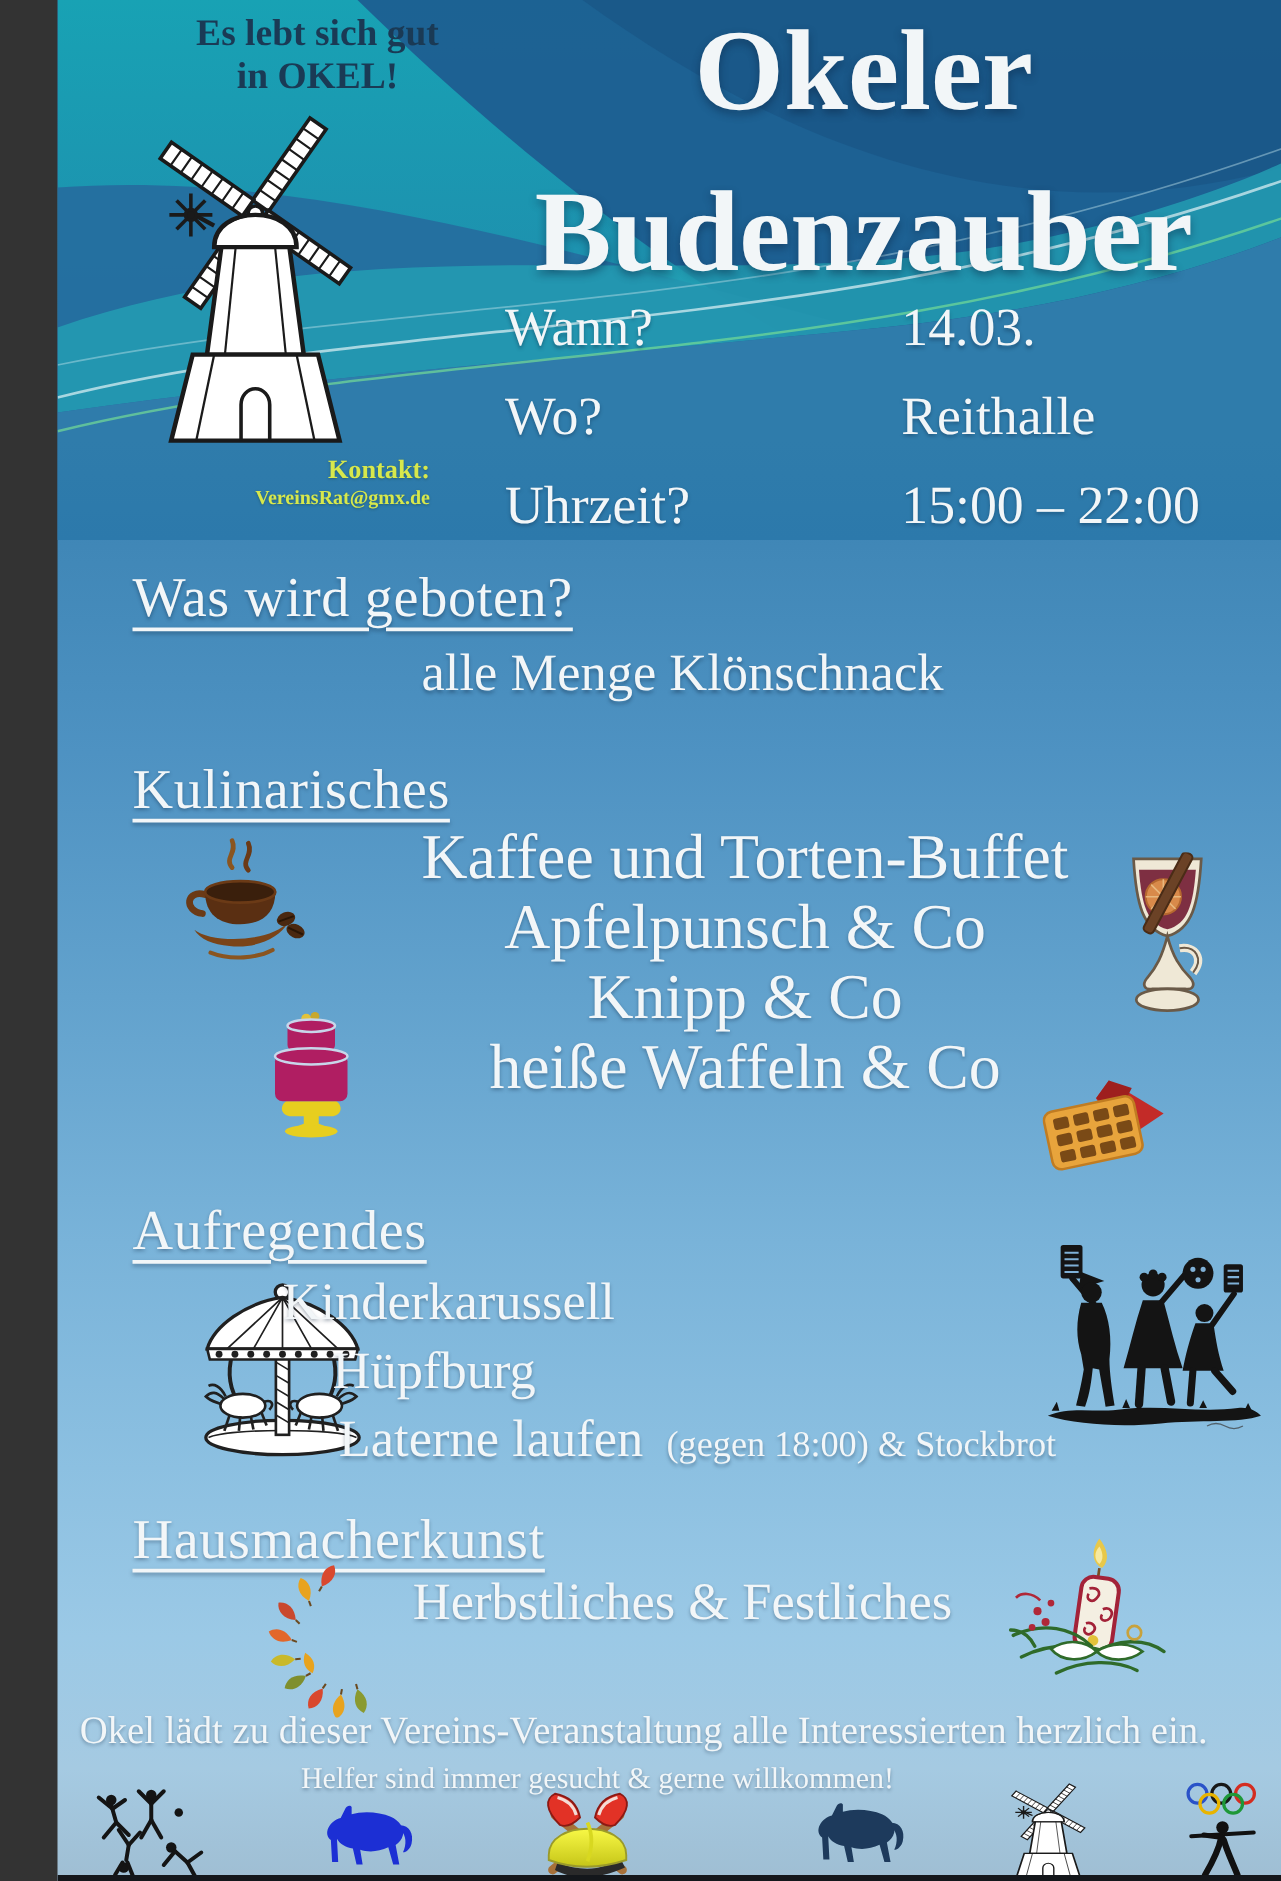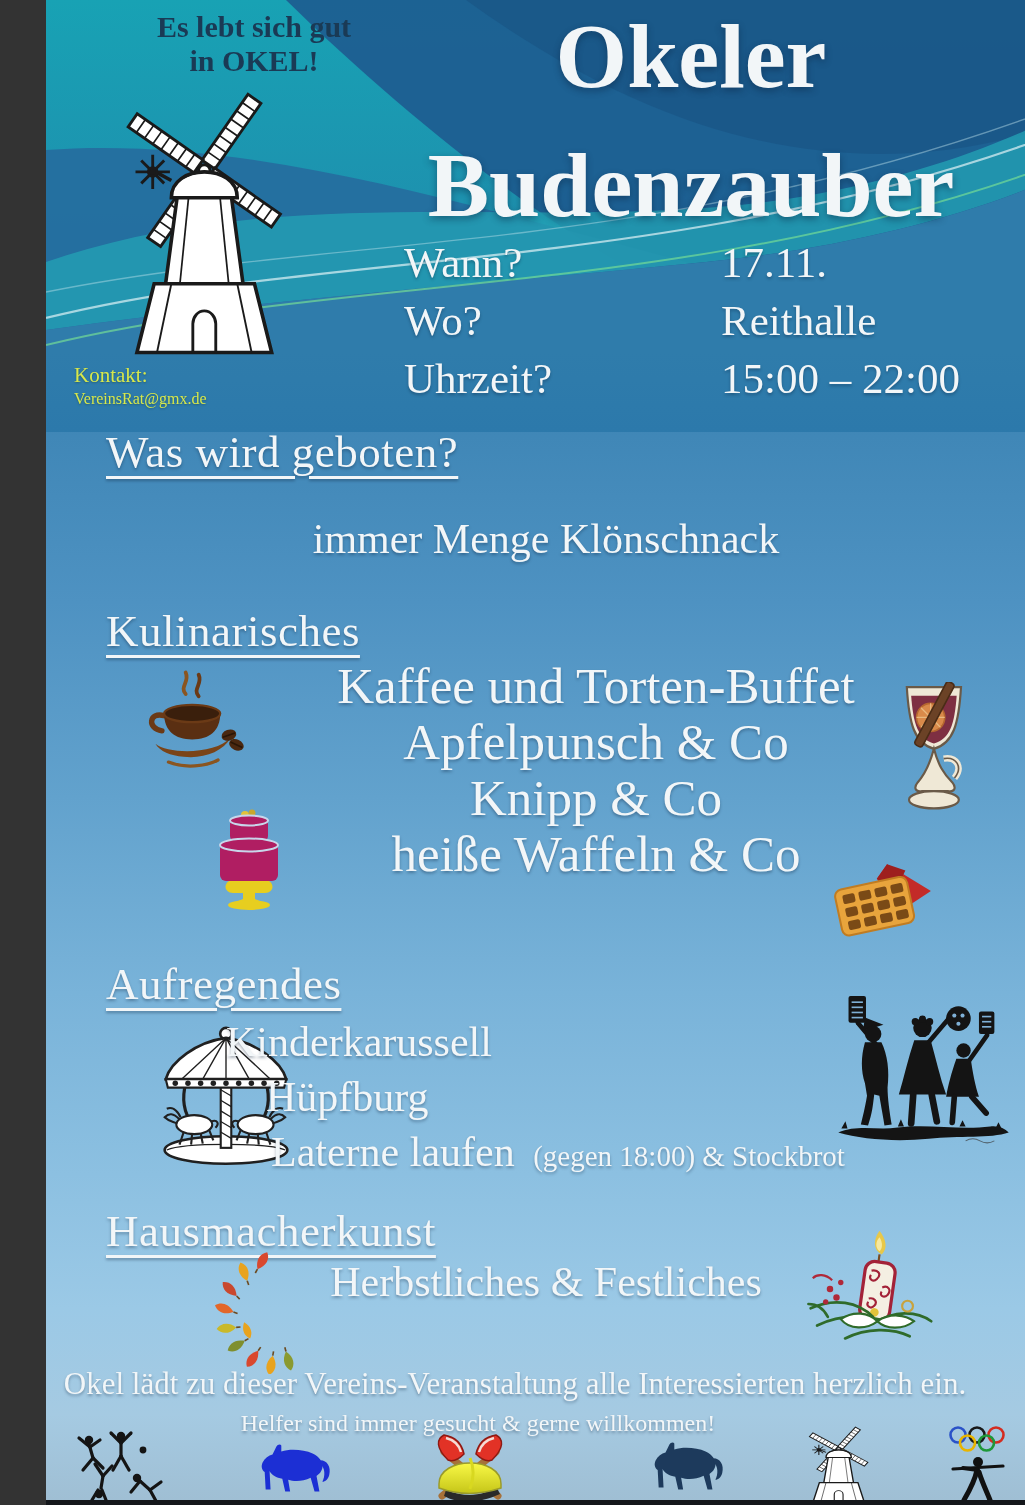--- a/index.html
+++ b/index.html
@@ -42,7 +42,7 @@
   }
   .qa{
     left:358px;top:240px;
-    display:grid;grid-template-columns:317px auto;row-gap:13px;
+    display:grid;grid-template-columns:317px auto;row-gap:26px;
     font-size:43px;line-height:1.05;
   }
   .heading{

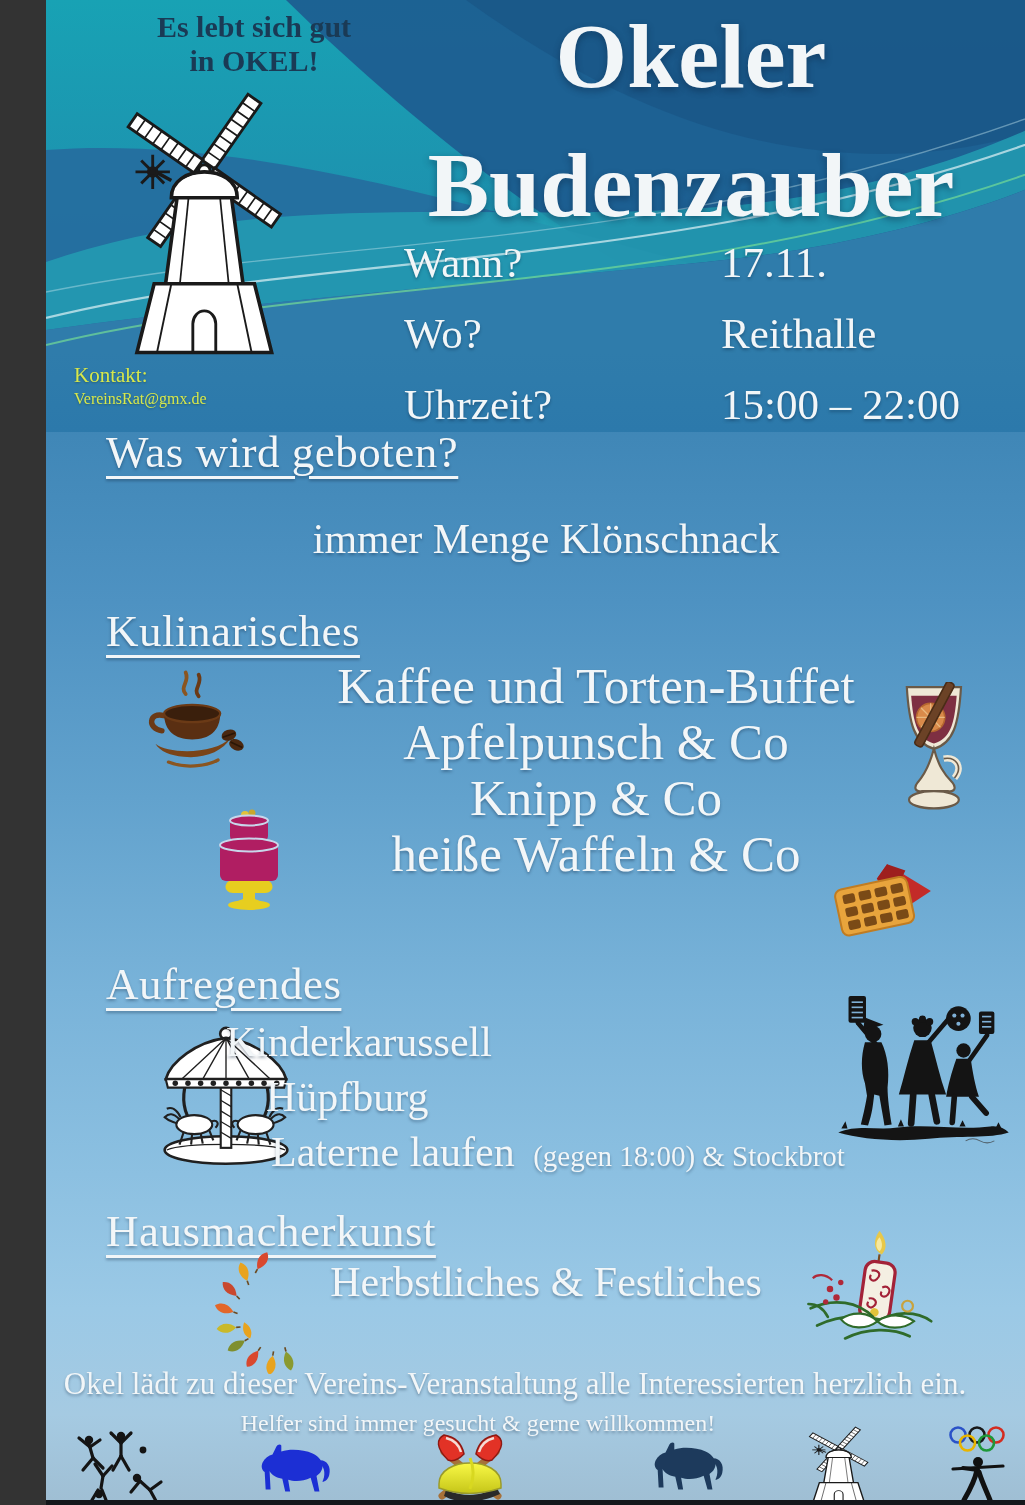--- a/index.html
+++ b/index.html
@@ -152,7 +152,7 @@
 
   <div class="abs qa txt">
     <div>Wann?</div>
-    <div>17.11.</div>
+    <div>14.03.</div>
     <div>Wo?</div>
     <div>Reithalle</div>
     <div>Uhrzeit?</div>

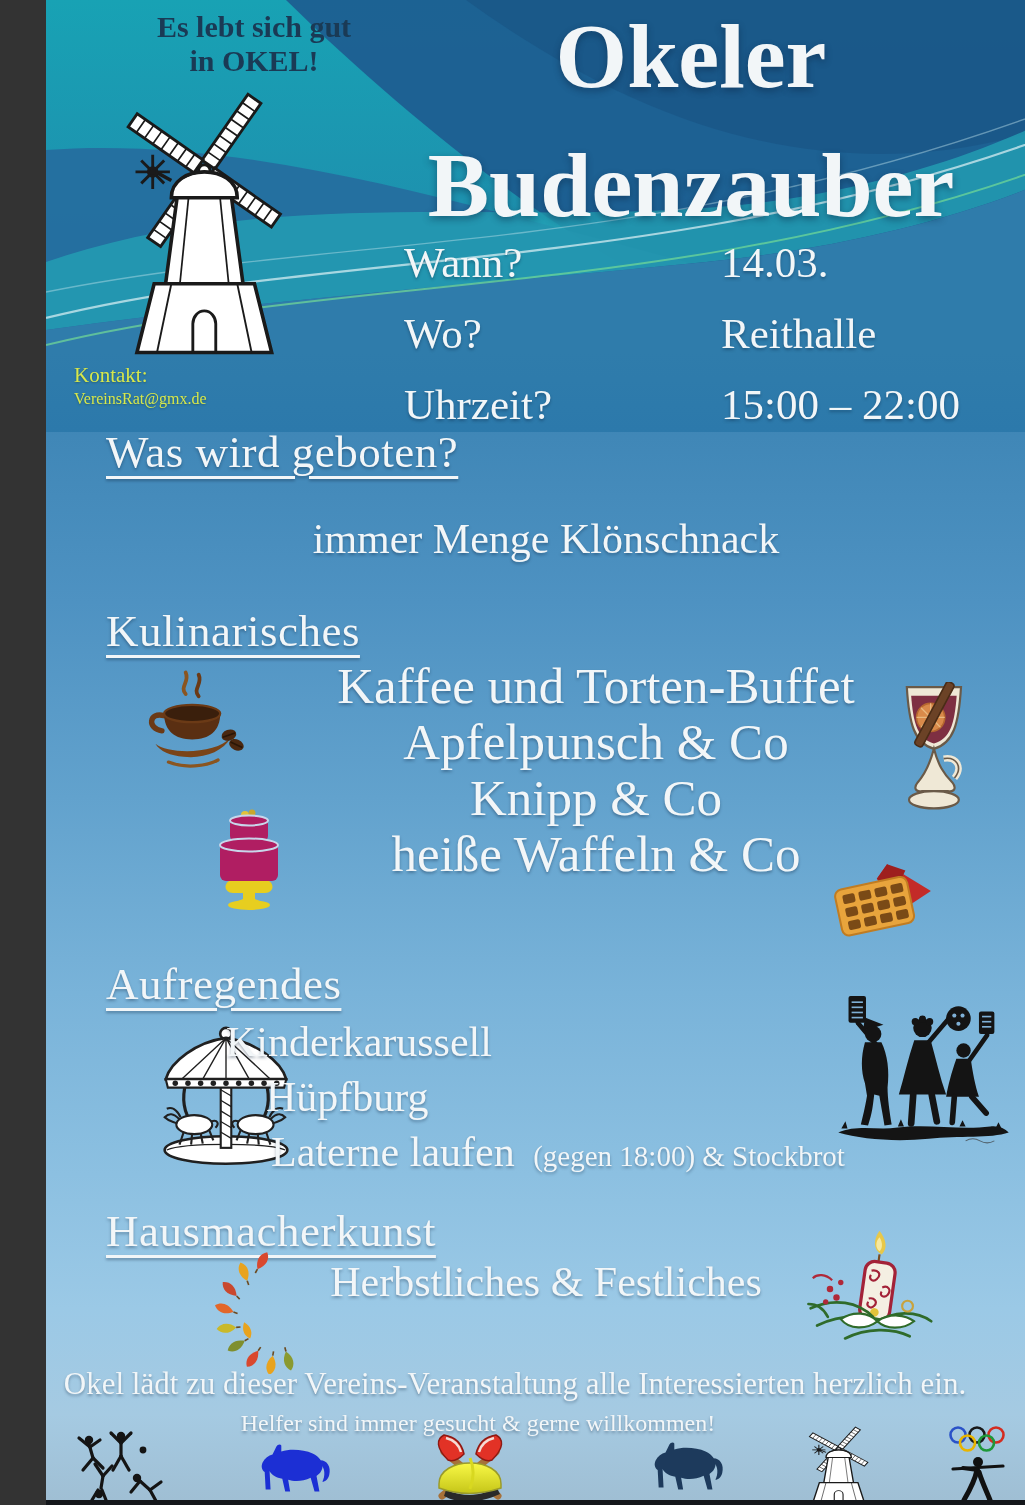--- a/index.html
+++ b/index.html
@@ -29,8 +29,8 @@
     color:#1a3a55;text-shadow:none;
   }
   .contact{
-    left:28px;top:362px;width:270px;text-align:left;
-    font-weight:400;color:#d7e84c;line-height:1.3;
+    left:28px;top:362px;width:270px;text-align:right;
+    font-weight:700;color:#d7e84c;line-height:1.3;
     text-shadow:0 1px 2px rgba(20,40,20,.35);
   }
   .contact .c1{font-size:21px;}

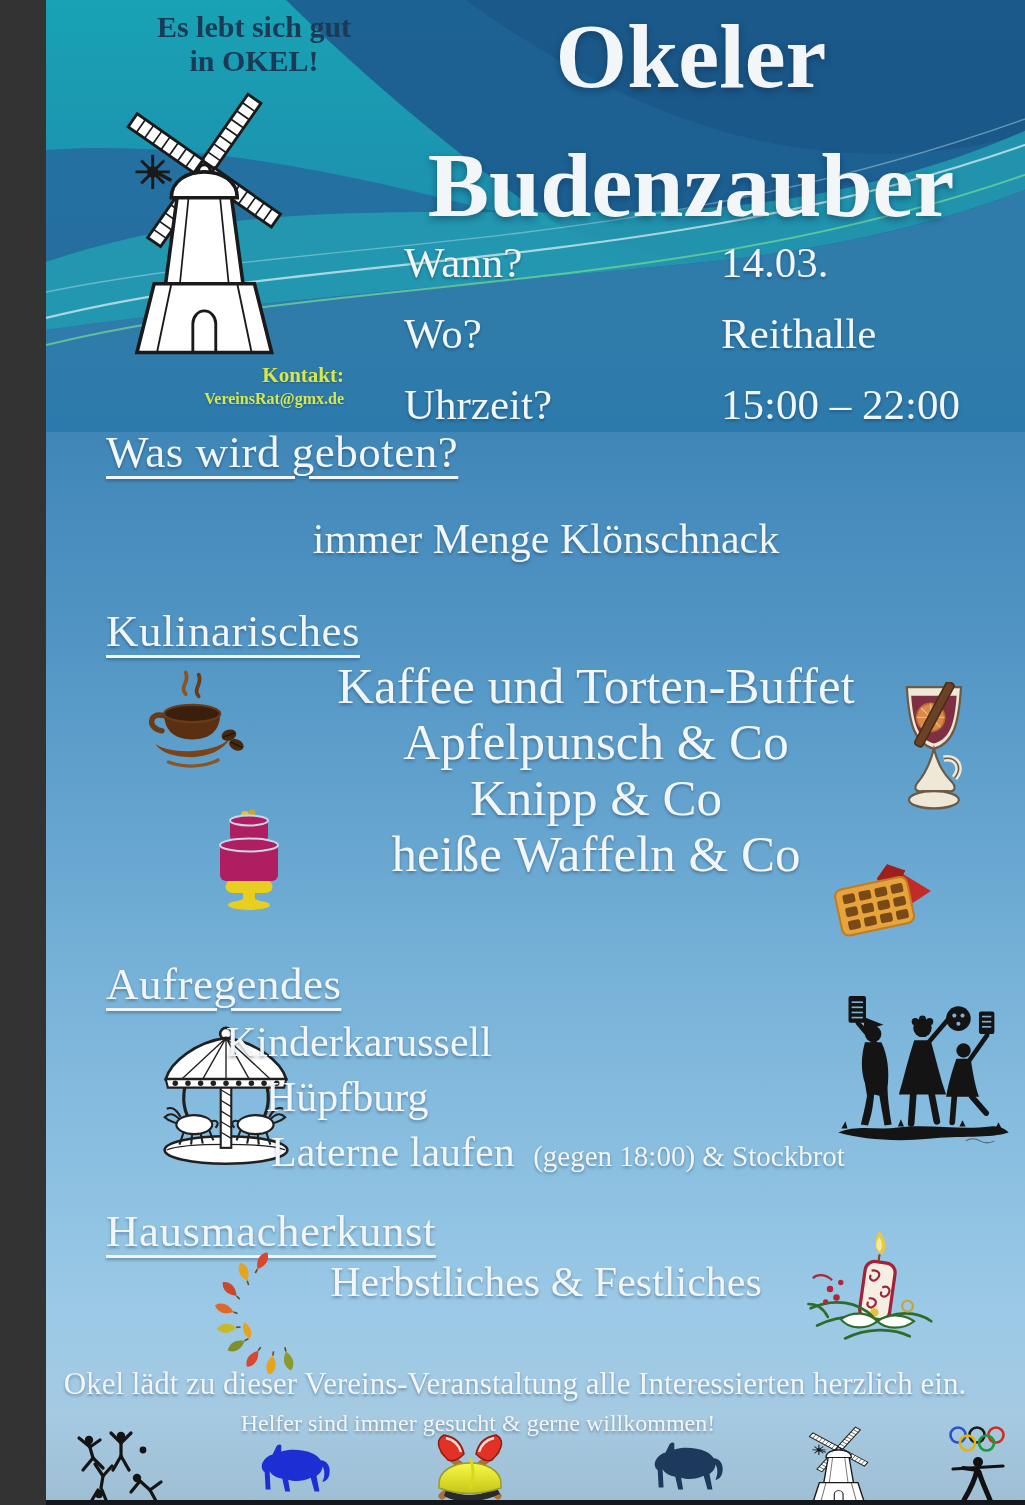--- a/index.html
+++ b/index.html
@@ -159,7 +159,7 @@
     <div>15:00 – 22:00</div>
   </div>
 
-  <div class="abs heading txt" style="left:60px;top:426px">Was wird geboten?</div>
+  <div class="abs heading txt" style="left:60px;top:452px">Was wird geboten?</div>
   <div class="abs big txt center-block" style="left:150px;top:515px;width:700px">immer Menge Klönschnack</div>
 
   <div class="abs heading txt" style="left:60px;top:605px">Kulinarisches</div>

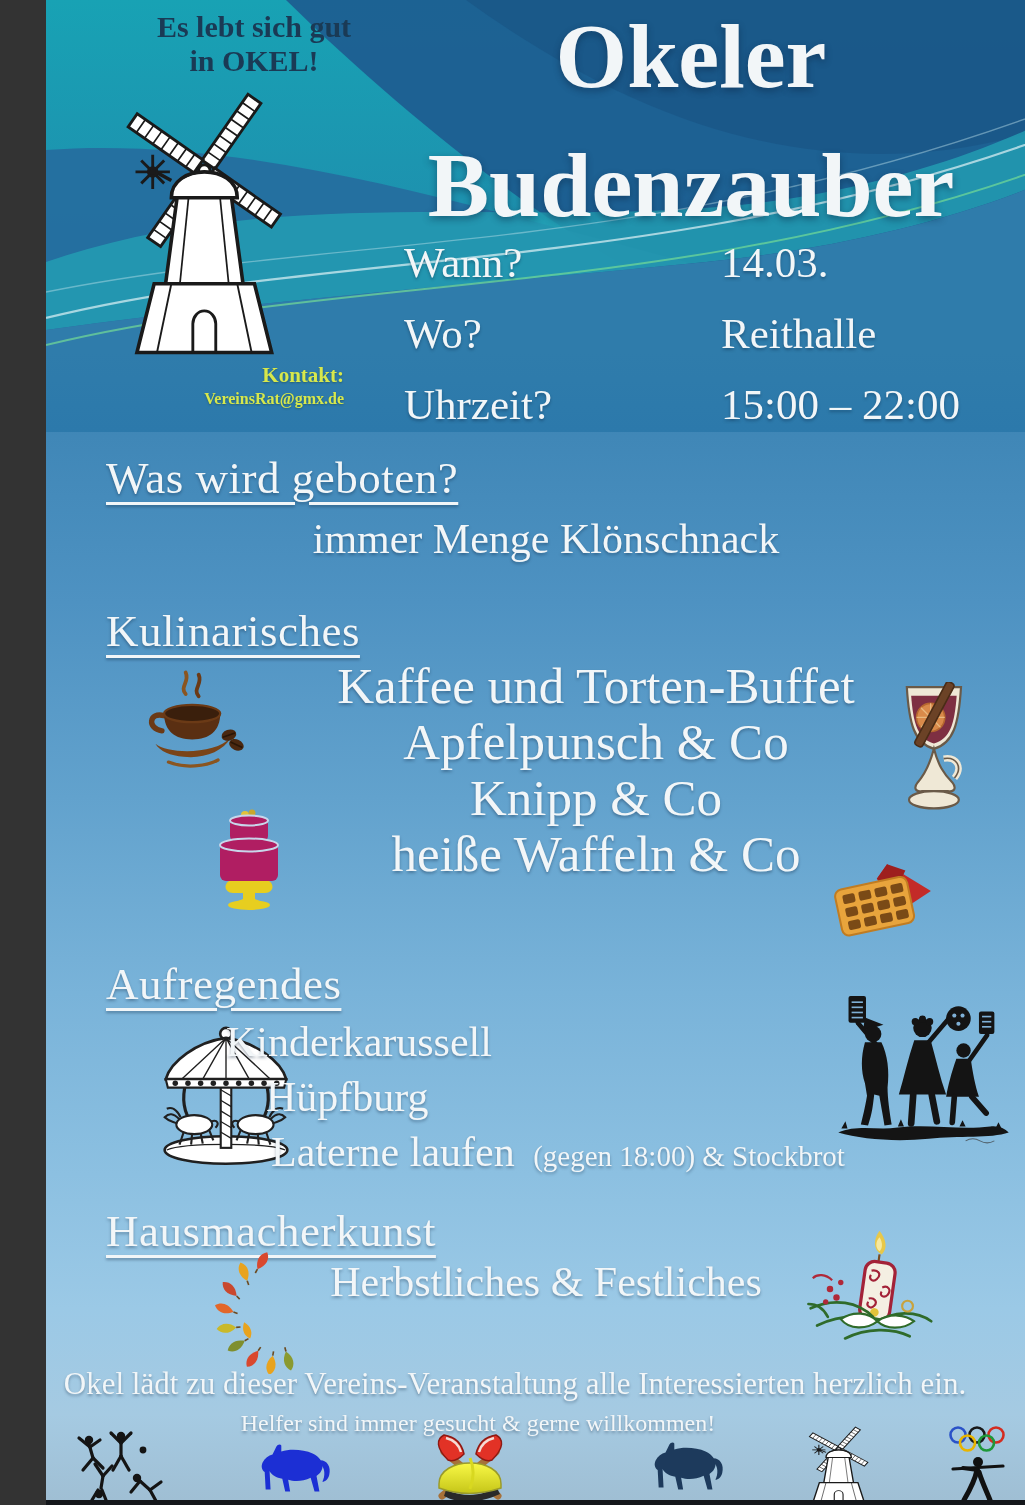--- a/index.html
+++ b/index.html
@@ -160,7 +160,7 @@
   </div>
 
   <div class="abs heading txt" style="left:60px;top:452px">Was wird geboten?</div>
-  <div class="abs big txt center-block" style="left:150px;top:515px;width:700px">immer Menge Klönschnack</div>
+  <div class="abs big txt center-block" style="left:150px;top:515px;width:700px">alle Menge Klönschnack</div>
 
   <div class="abs heading txt" style="left:60px;top:605px">Kulinarisches</div>
 

